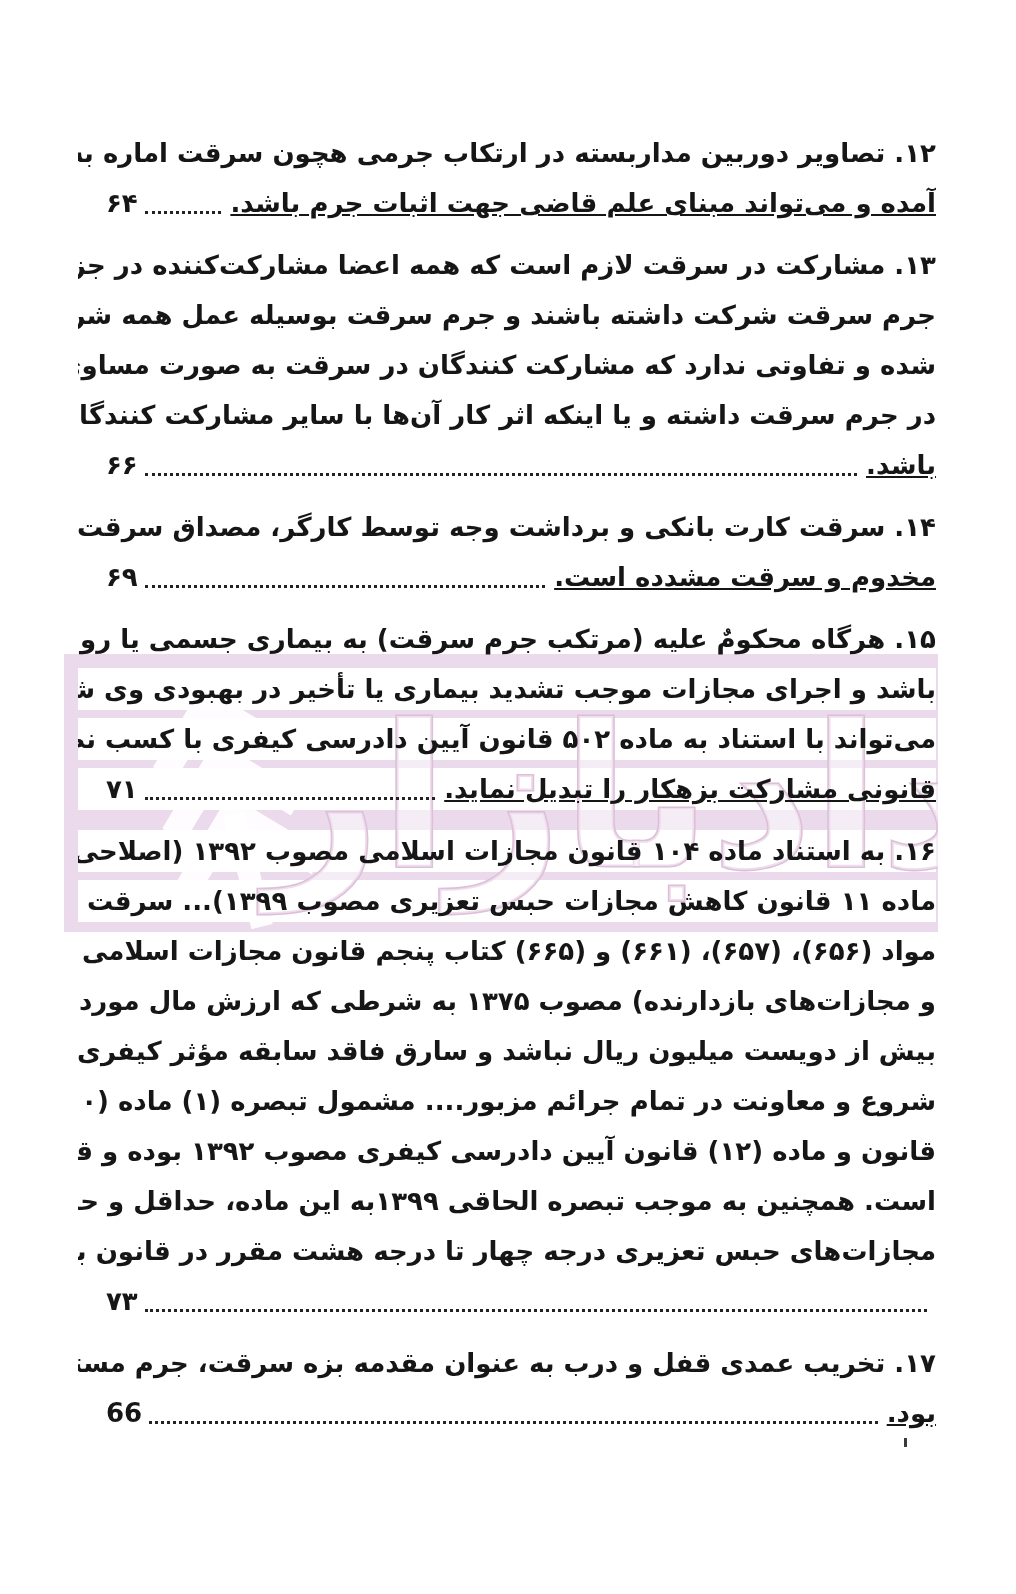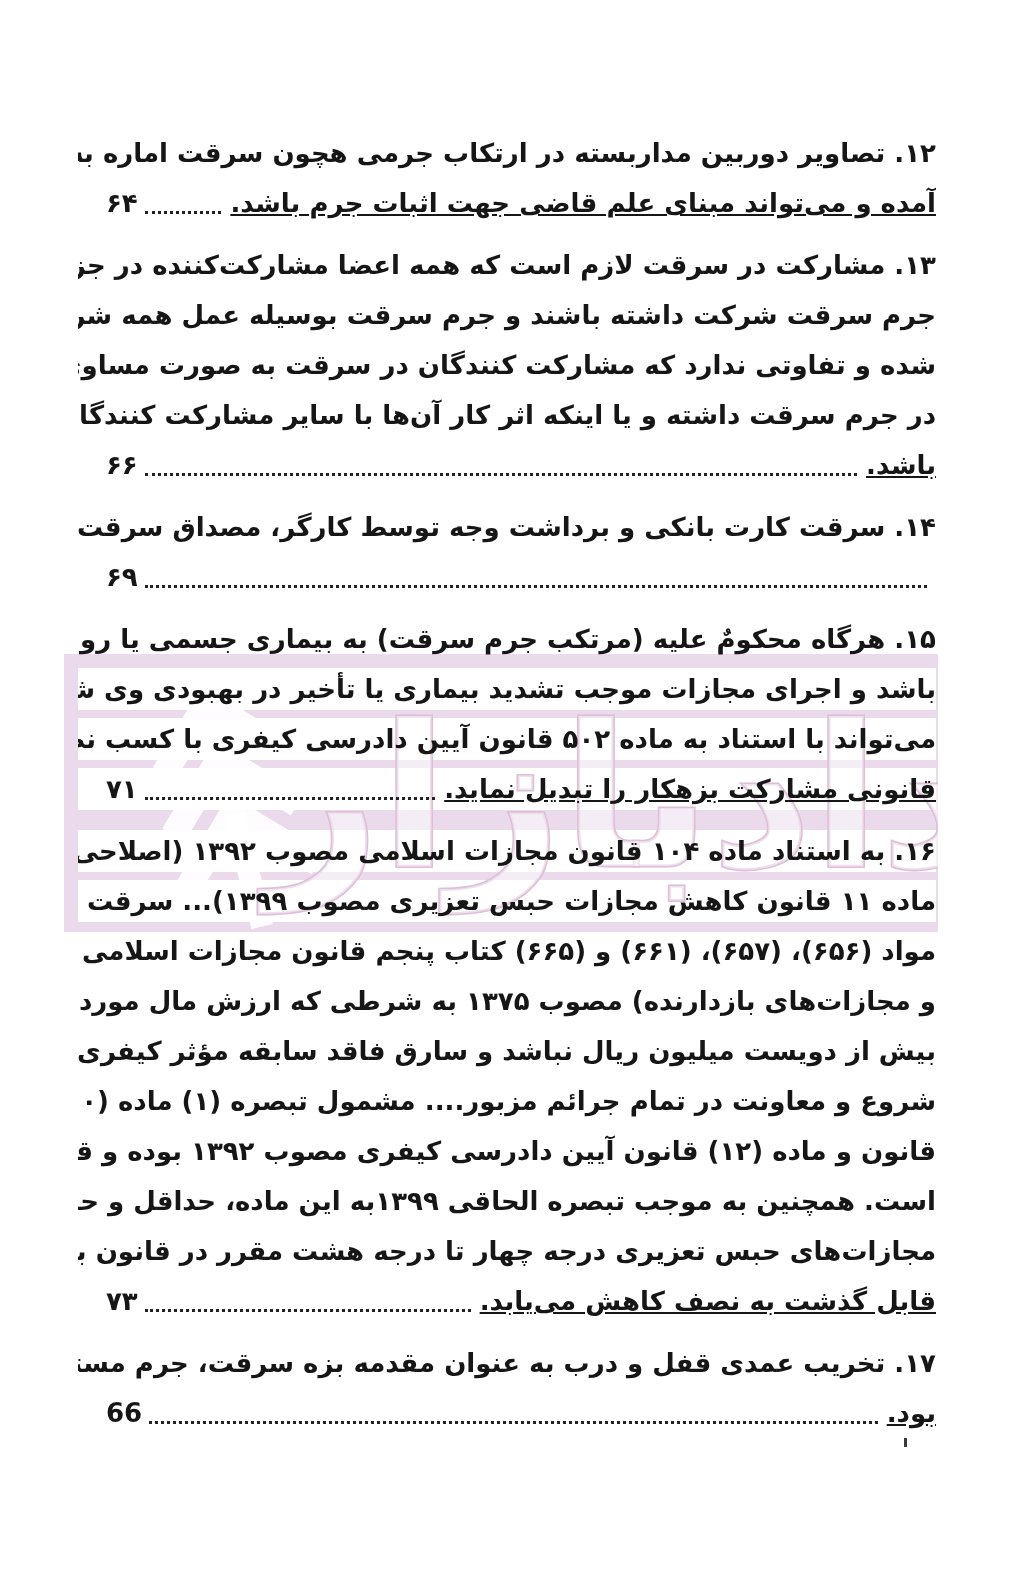--- a/index.html
+++ b/index.html
@@ -119,6 +119,7 @@
     <div class="item">
       <div class="line"><span class="txt">۱۴. سرقت کارت بانکی و برداشت وجه توسط کارگر، مصداق سرقت خادم از</span></div>
       <div class="line last">
+        <span class="txt">مخدوم و سرقت مشدده است.</span>
         <span class="dots"></span>
         <span class="num">۶۹</span>
       </div>

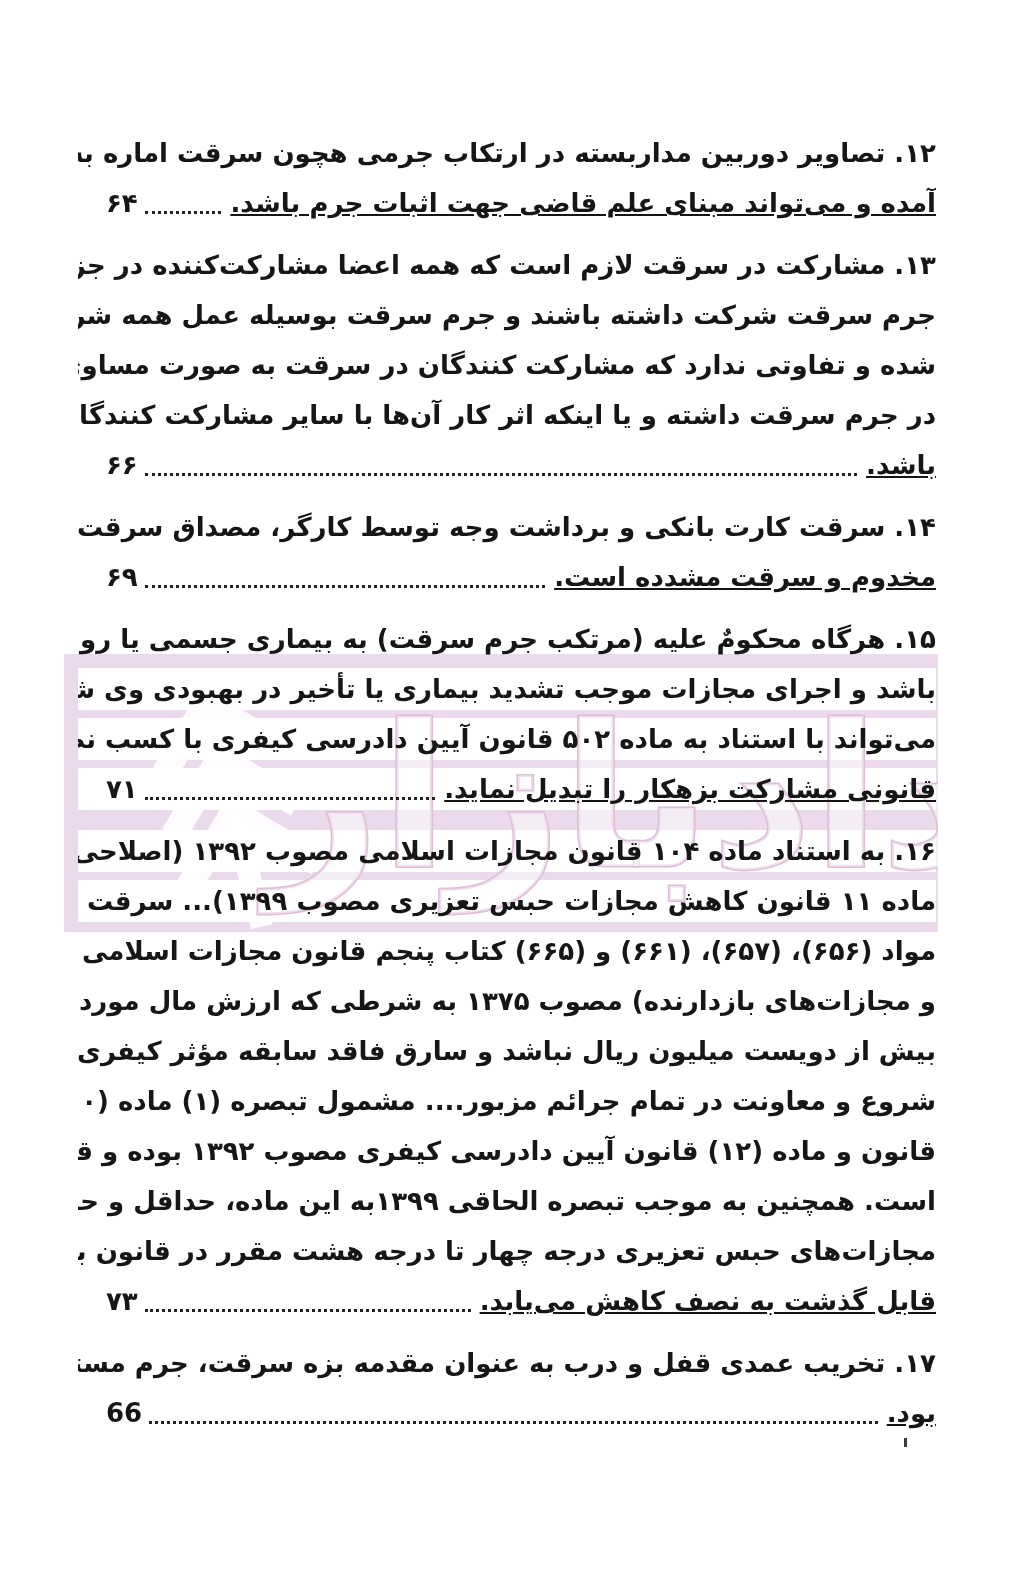--- a/index.html
+++ b/index.html
@@ -145,7 +145,6 @@
       <div class="line"><span class="txt">است. همچنین به موجب تبصره الحاقی ۱۳۹۹به این ماده، حداقل و حداکثر</span></div>
       <div class="line"><span class="txt">مجازات‌های حبس تعزیری درجه چهار تا درجه هشت مقرر در قانون برای جرائم</span></div>
       <div class="line last">
-        <span class="txt">قابل گذشت به نصف کاهش می‌یابد.</span>
         <span class="dots"></span>
         <span class="num">۷۳</span>
       </div>

